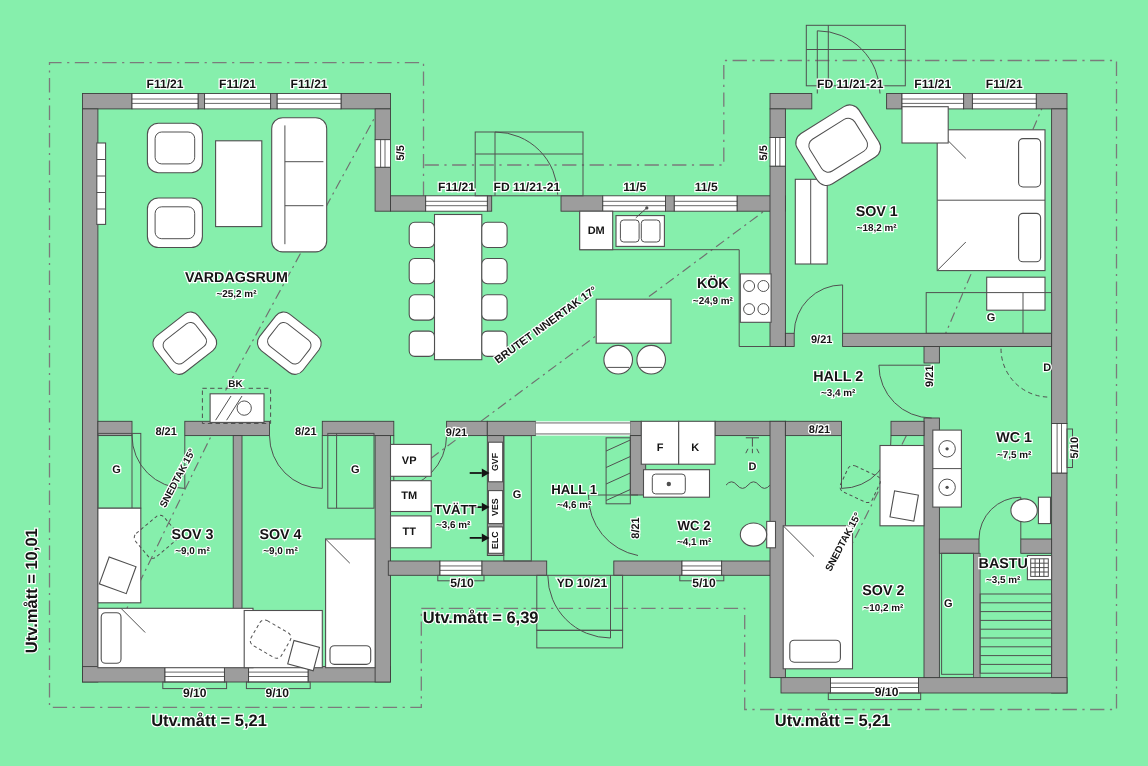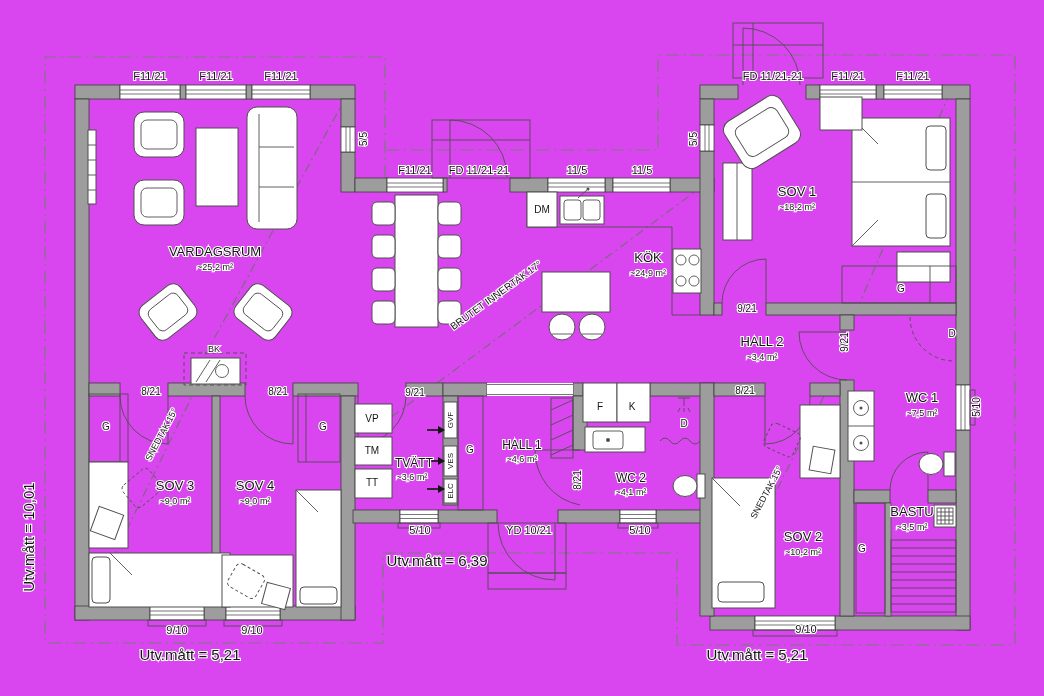--- a/index.html
+++ b/index.html
@@ -3,7 +3,7 @@
 <meta charset="utf-8">
 <style>
   html,body{margin:0;padding:0;background:#ffffff;}
-  .stage{position:relative;width:1044px;height:696px;background:#d946ef;overflow:hidden;}
+  .stage{position:relative;width:1044px;height:696px;background:#86efac;overflow:hidden;font-weight:bold;}
   svg{display:block;font-family:"Liberation Sans", sans-serif;}
   .wall{fill:#9d9d9d;stroke:#3c3c3c;stroke-width:.8;}
   .thinwall{fill:#9d9d9d;stroke:#3c3c3c;stroke-width:.6;}

